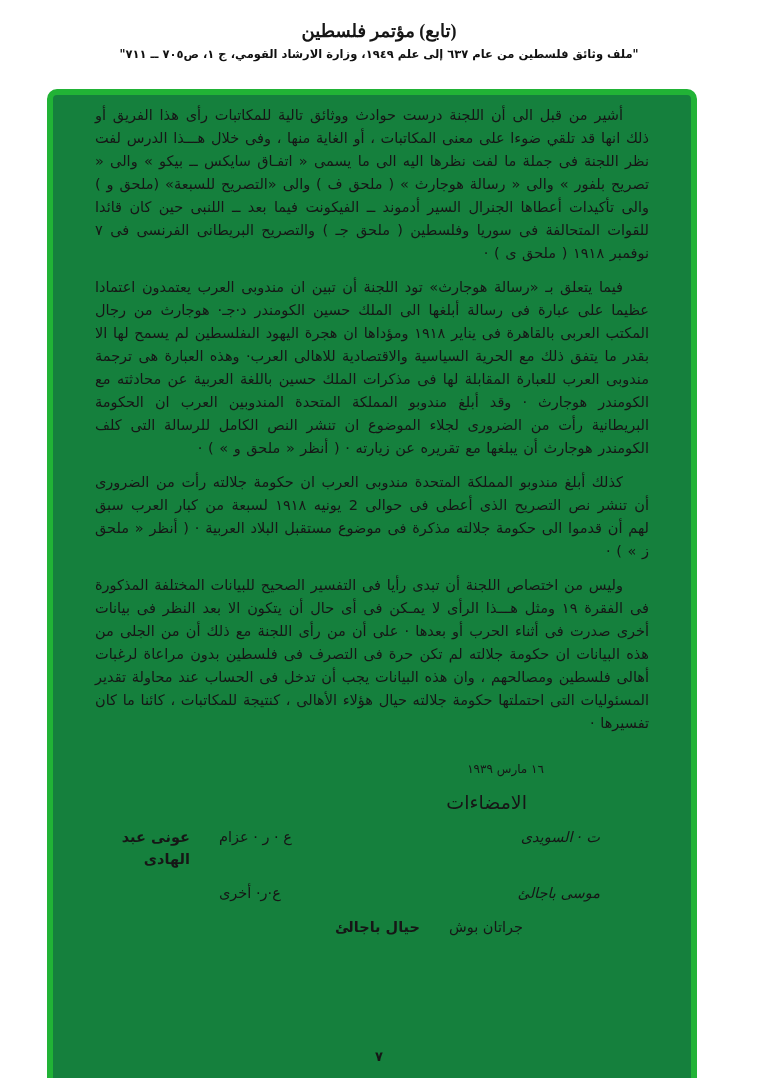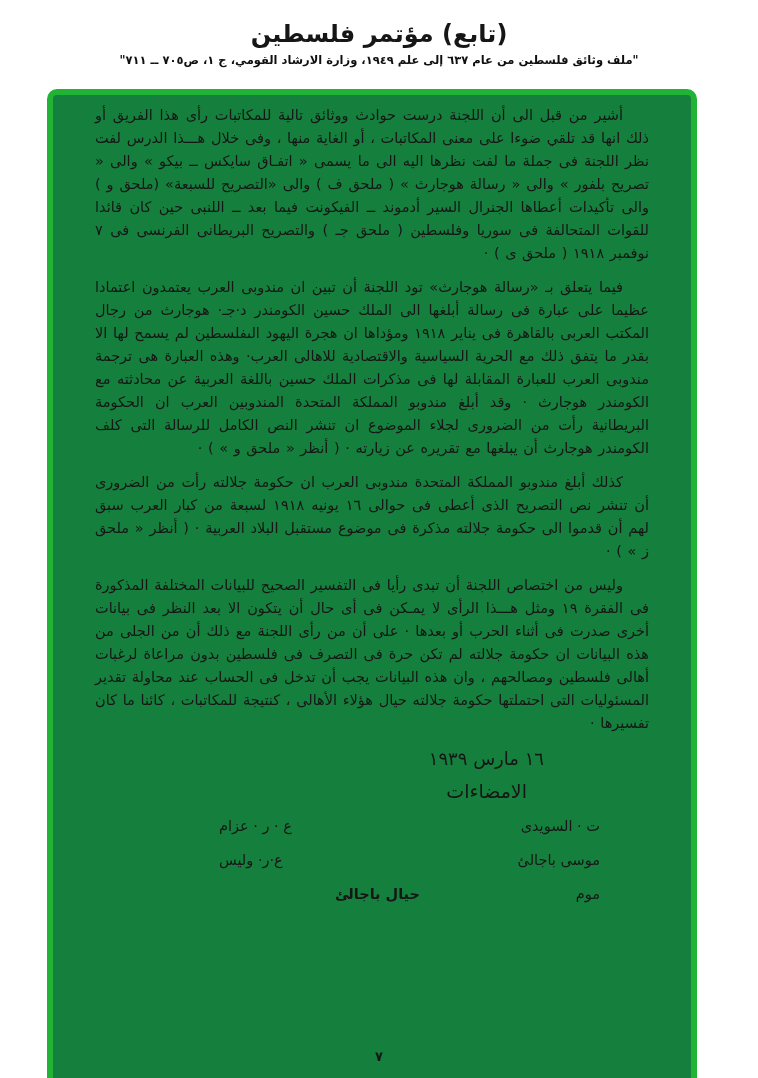--- a/index.html
+++ b/index.html
@@ -18,9 +18,10 @@
     padding-top: 20px;
   }
   .doc-title {
-    font-size: 24px;
+    font-size: 18px;
     font-weight: bold;
     letter-spacing: 0.2px;
+    font-family: Liberation Serif, serif;
   }
   .doc-subtitle {
     font-size: 11.5px;

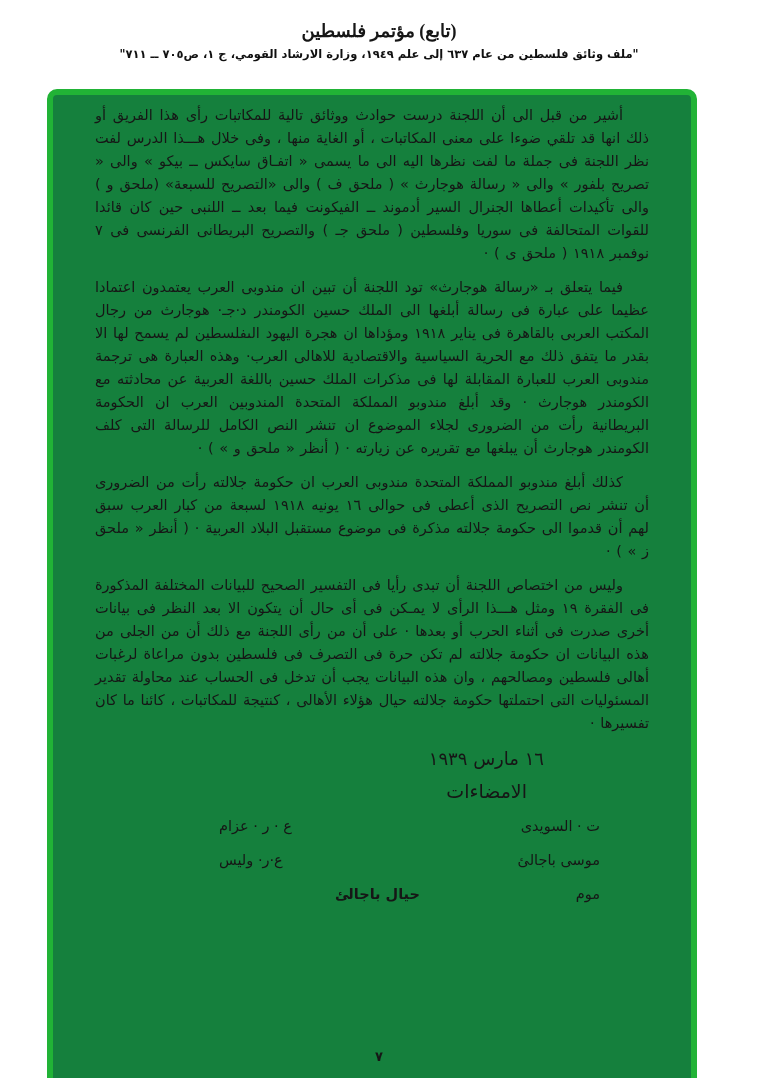--- a/index.html
+++ b/index.html
@@ -95,7 +95,7 @@
   <div class="body-text">
     <p>أشير من قبل الى أن اللجنة درست حوادث ووثائق تالية للمكاتبات رأى هذا الفريق أو ذلك انها قد تلقي ضوءا على معنى المكاتبات ، أو الغاية منها ، وفى خلال هـــذا الدرس لفت نظر اللجنة فى جملة ما لفت نظرها اليه الى ما يسمى « اتفـاق سايكس ــ بيكو » والى « تصريح بلفور » والى « رسالة هوجارث » ( ملحق ف ) والى «التصريح للسبعة» (ملحق و ) والى تأكيدات أعطاها الجنرال السير أدموند ــ الفيكونت فيما بعد ــ اللنبى حين كان قائدا للقوات المتحالفة فى سوريا وفلسطين ( ملحق جـ ) والتصريح البريطانى الفرنسى فى ٧ نوفمبر ١٩١٨ ( ملحق ى ) ·</p>
     <p>فيما يتعلق بـ «رسالة هوجارث» تود اللجنة أن تبين ان مندوبى العرب يعتمدون اعتمادا عظيما على عبارة فى رسالة أبلغها الى الملك حسين الكومندر د·جـ· هوجارث من رجال المكتب العربى بالقاهرة فى يناير ١٩١٨ ومؤداها ان هجرة اليهود الىفلسطين لم يسمح لها الا بقدر ما يتفق ذلك مع الحرية السياسية والاقتصادية للاهالى العرب· وهذه العبارة هى ترجمة مندوبى العرب للعبارة المقابلة لها فى مذكرات الملك حسين باللغة العربية عن محادثته مع الكومندر هوجارث · وقد أبلغ مندوبو المملكة المتحدة المندوبين العرب ان الحكومة البريطانية رأت من الضرورى لجلاء الموضوع ان تنشر النص الكامل للرسالة التى كلف الكومندر هوجارث أن يبلغها مع تقريره عن زيارته · ( أنظر « ملحق و » ) ·</p>
-    <p>كذلك أبلغ مندوبو المملكة المتحدة مندوبى العرب ان حكومة جلالته رأت من الضرورى أن تنشر نص التصريح الذى أعطى فى حوالى ١٦ يونيه ١٩١٨ لسبعة من كبار العرب سبق لهم أن قدموا الى حكومة جلالته مذكرة فى موضوع مستقبل البلاد العربية · ( أنظر « ملحق ز » ) ·</p>
+    <p>كذلك أبلغ مندوبو المملكة المتحدة مندوبى العرب ان حكومة جلالته رأت من الضرورى أن تنشر نص التصريح الذى أعطى فى حوالى 2 يونيه ١٩١٨ لسبعة من كبار العرب سبق لهم أن قدموا الى حكومة جلالته مذكرة فى موضوع مستقبل البلاد العربية · ( أنظر « ملحق ز » ) ·</p>
     <p>وليس من اختصاص اللجنة أن تبدى رأيا فى التفسير الصحيح للبيانات المختلفة المذكورة فى الفقرة ١٩ ومثل هـــذا الرأى لا يمـكن فى أى حال أن يتكون الا بعد النظر فى بيانات أخرى صدرت فى أثناء الحرب أو بعدها · على أن من رأى اللجنة مع ذلك أن من الجلى من هذه البيانات ان حكومة جلالته لم تكن حرة فى التصرف فى فلسطين بدون مراعاة لرغبات أهالى فلسطين ومصالحهم ، وان هذه البيانات يجب أن تدخل فى الحساب عند محاولة تقدير المسئوليات التى احتملتها حكومة جلالته حيال هؤلاء الأهالى ، كنتيجة للمكاتبات ، كائنا ما كان تفسيرها ·</p>
   </div>
 

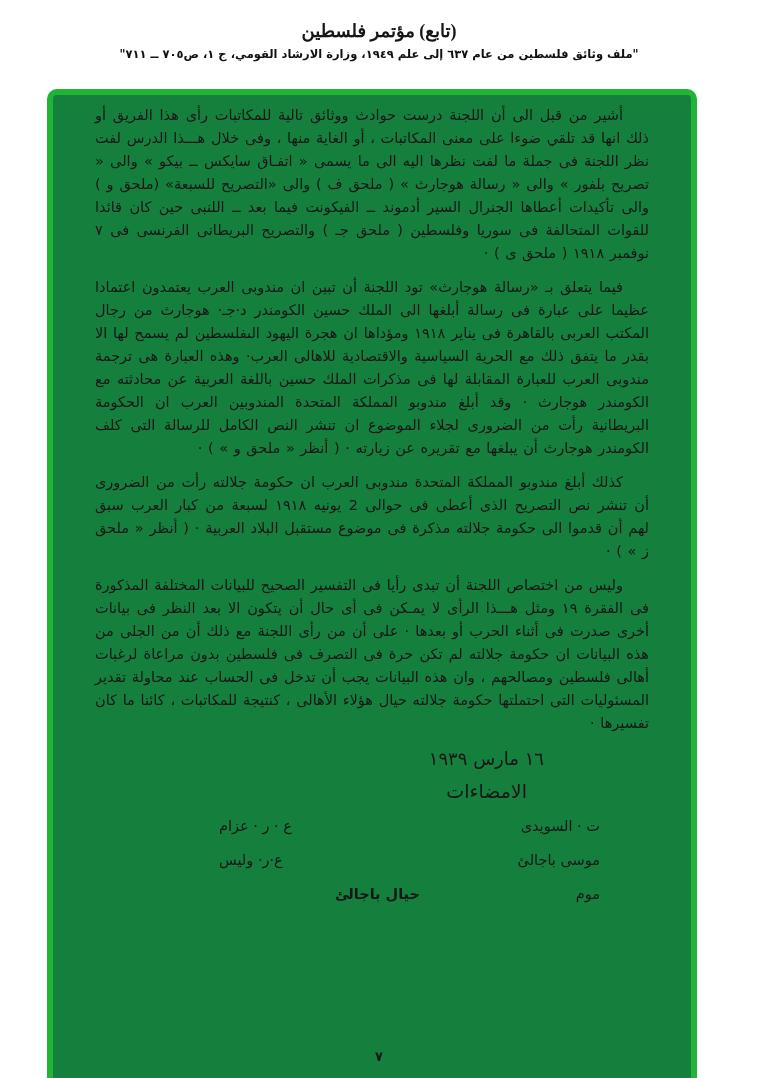--- a/index.html
+++ b/index.html
@@ -49,11 +49,11 @@
     word-spacing: 1px;
   }
   .date-line {
-    font-size: 18px;
+    font-size: 12px;
     line-height: 23px;
     text-align: right;
     padding-right: 105px;
-    margin-top: 12px;
+    margin-top: 23px;
   }
   .signatures-heading {
     font-size: 19px;

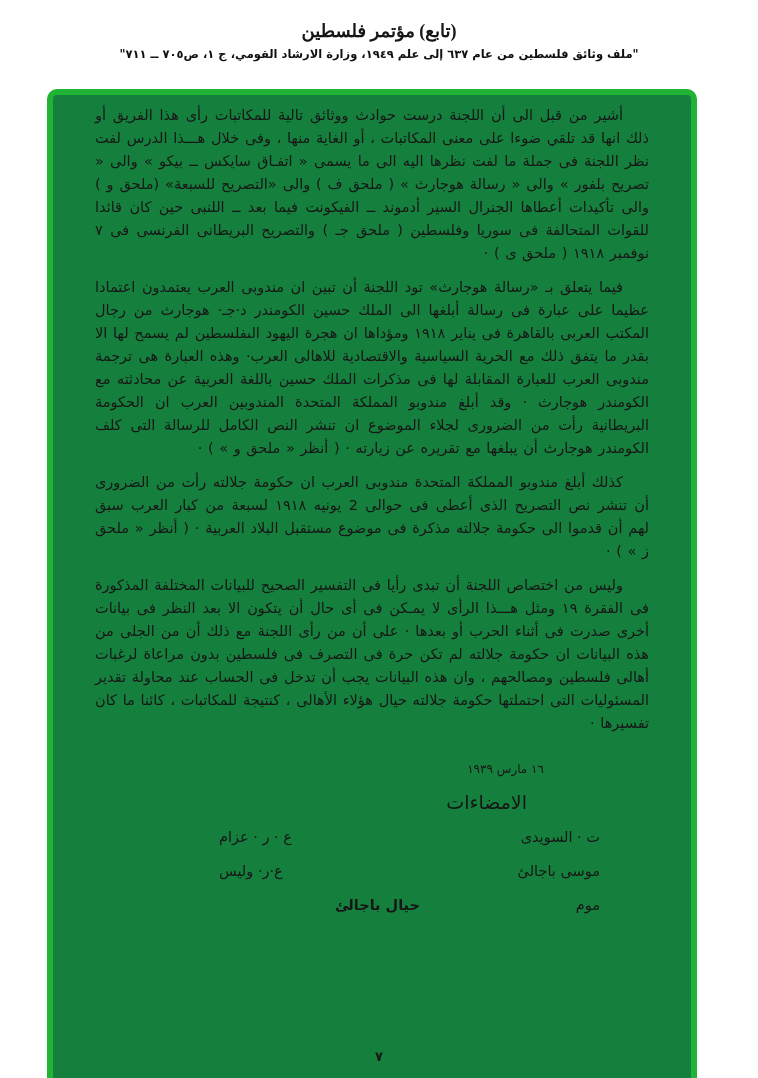--- a/index.html
+++ b/index.html
@@ -106,6 +106,7 @@
   <div class="signature-row">
     <span class="sig-cell-right">ت · السويدى</span>
     <span class="sig-cell-middle">ع · ر · عزام</span>
+    <span class="sig-cell-left">عونى عبد الهادى</span>
   </div>
   <div class="signature-row">
     <span class="sig-cell-right">موسى باجالئ</span>

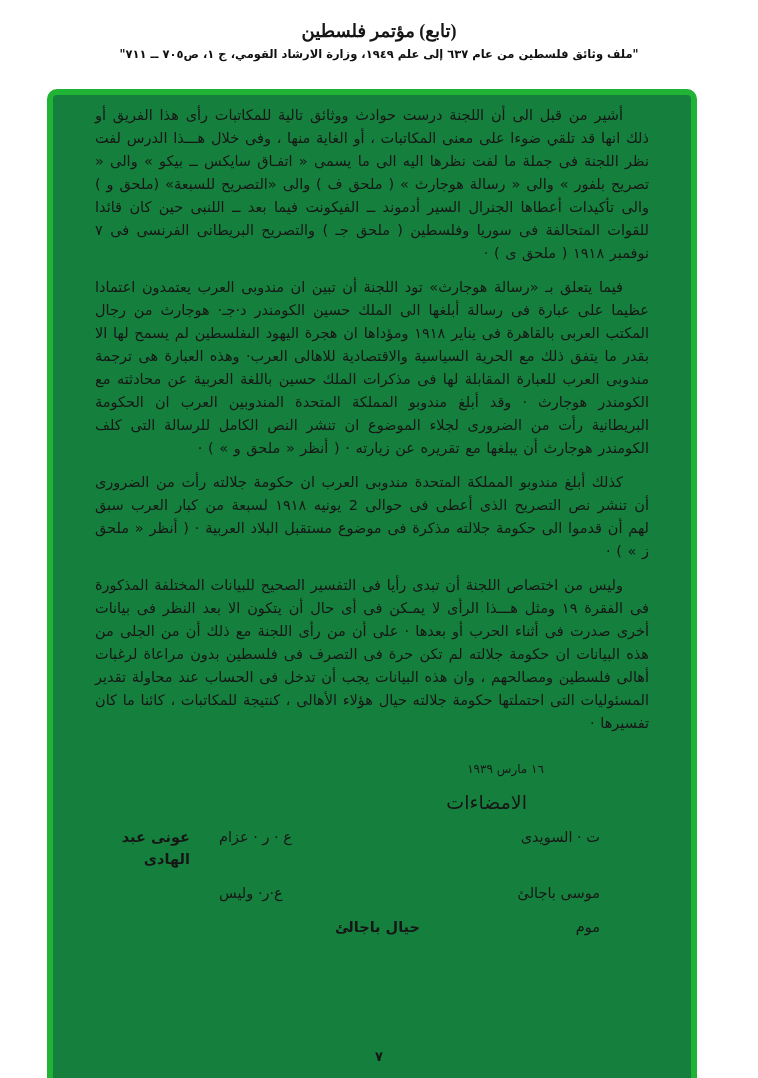--- a/index.html
+++ b/index.html
@@ -70,7 +70,7 @@
     font-size: 14.5px;
     line-height: 22px;
   }
-  .sig-cell-right  { text-align: right; padding-right: 49px; }
+  .sig-cell-right  { text-align: right; padding-right: 49px; font-style: italic; }
   .sig-cell-middle { text-align: left; padding-right: 29px; }
   .sig-cell-left   { text-align: right; padding-right: 29px; font-weight: bold; }
   .page-number {

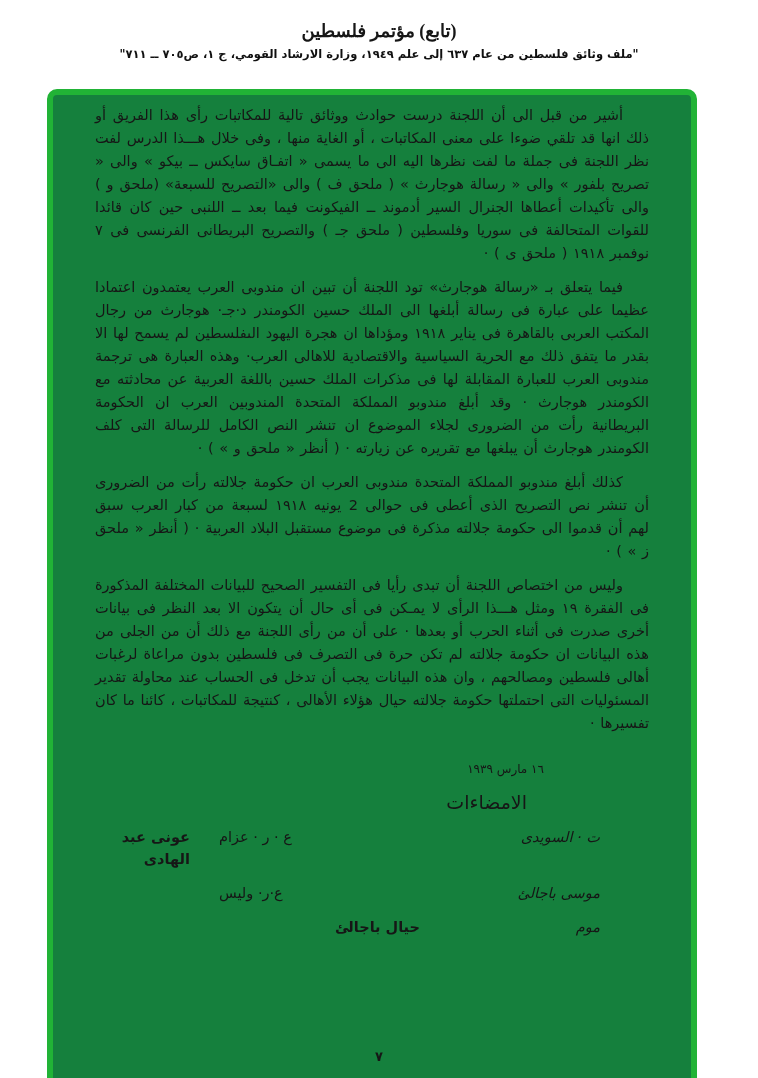--- a/index.html
+++ b/index.html
@@ -110,7 +110,7 @@
   </div>
   <div class="signature-row">
     <span class="sig-cell-right">موسى باجالئ</span>
-    <span class="sig-cell-middle">ع·ر· وليس</span>
+    <span class="sig-cell-middle">ع·ر· أخرى</span>
     <span class="sig-cell-left"></span>
   </div>
   <div class="signature-row">

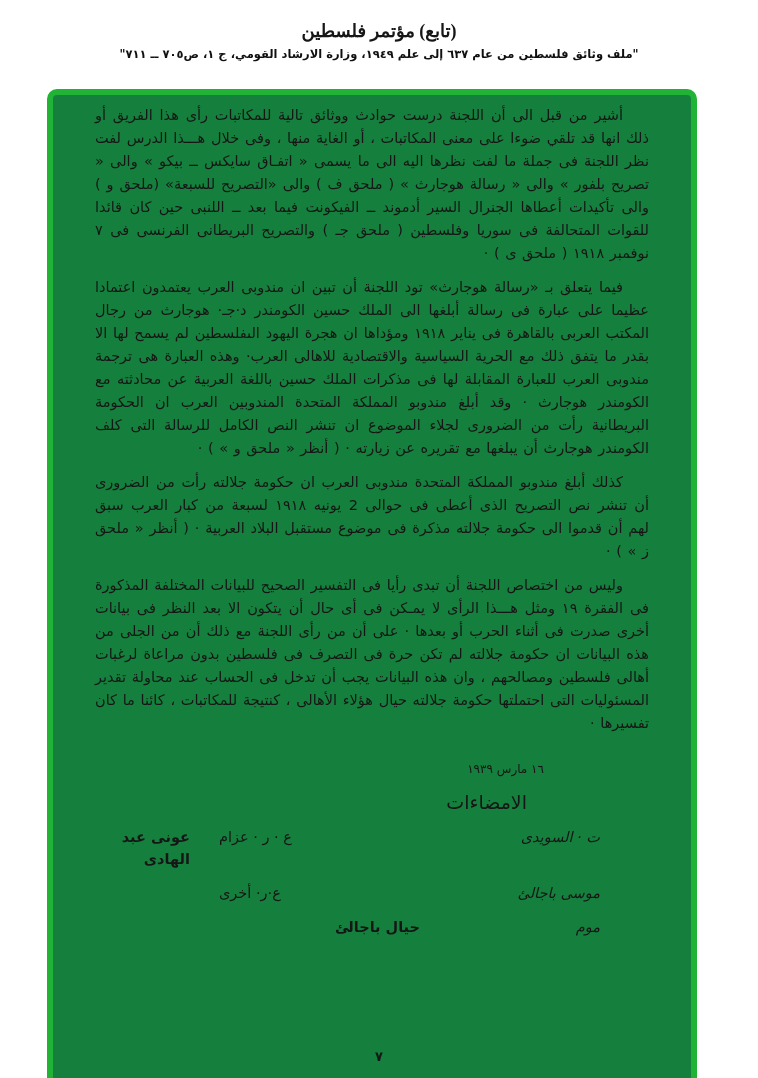--- a/index.html
+++ b/index.html
@@ -115,6 +115,7 @@
   </div>
   <div class="signature-row">
     <span class="sig-cell-right">موم</span>
+    <span class="sig-cell-middle">جراتان بوش</span>
     <span class="sig-cell-left">حيال باجالئ</span>
   </div>
 </div>

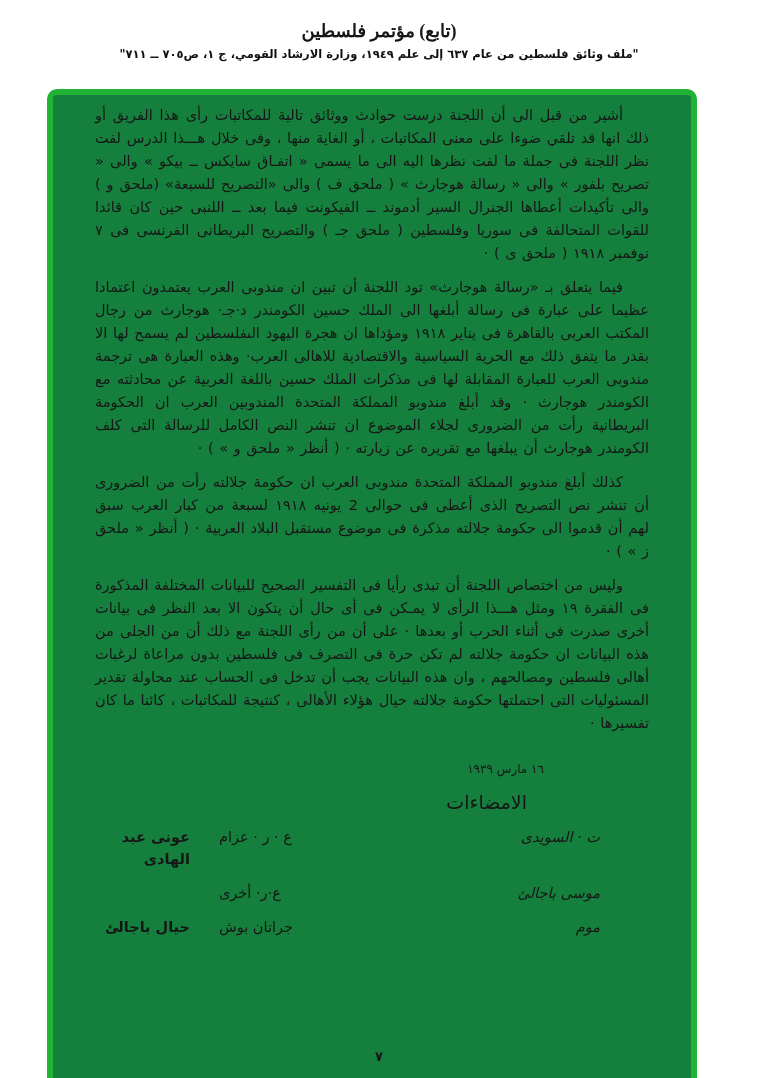--- a/index.html
+++ b/index.html
@@ -114,7 +114,6 @@
     <span class="sig-cell-left"></span>
   </div>
   <div class="signature-row">
-    <span class="sig-cell-right">موم</span>
     <span class="sig-cell-middle">جراتان بوش</span>
     <span class="sig-cell-left">حيال باجالئ</span>
   </div>

